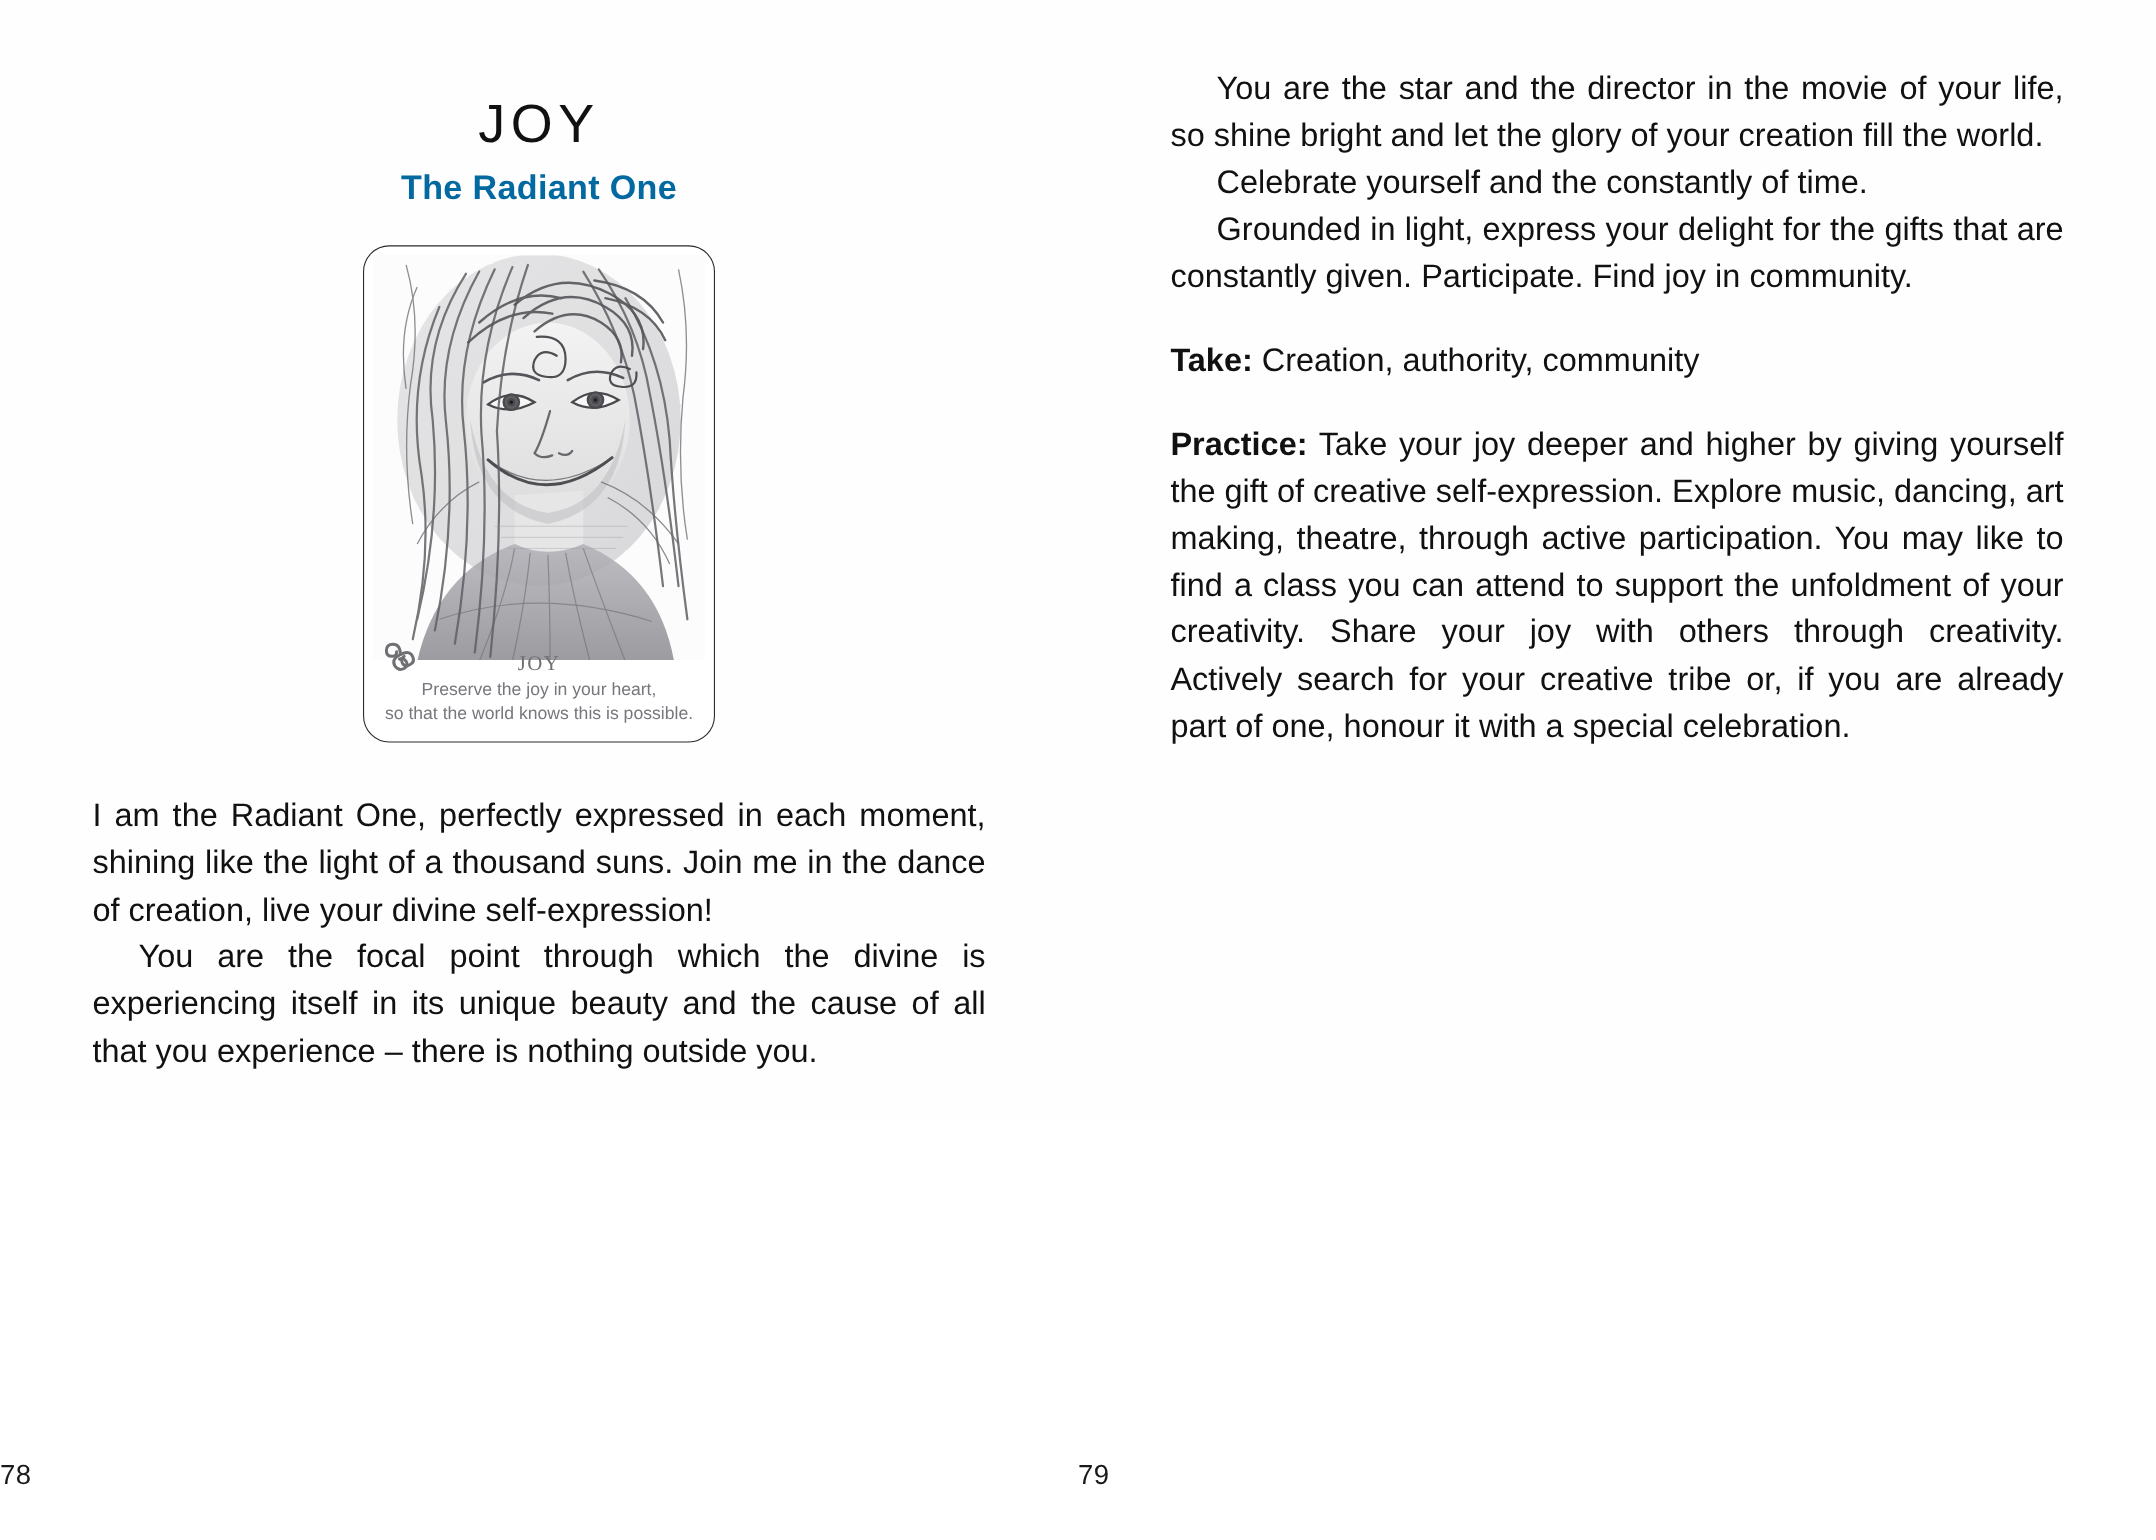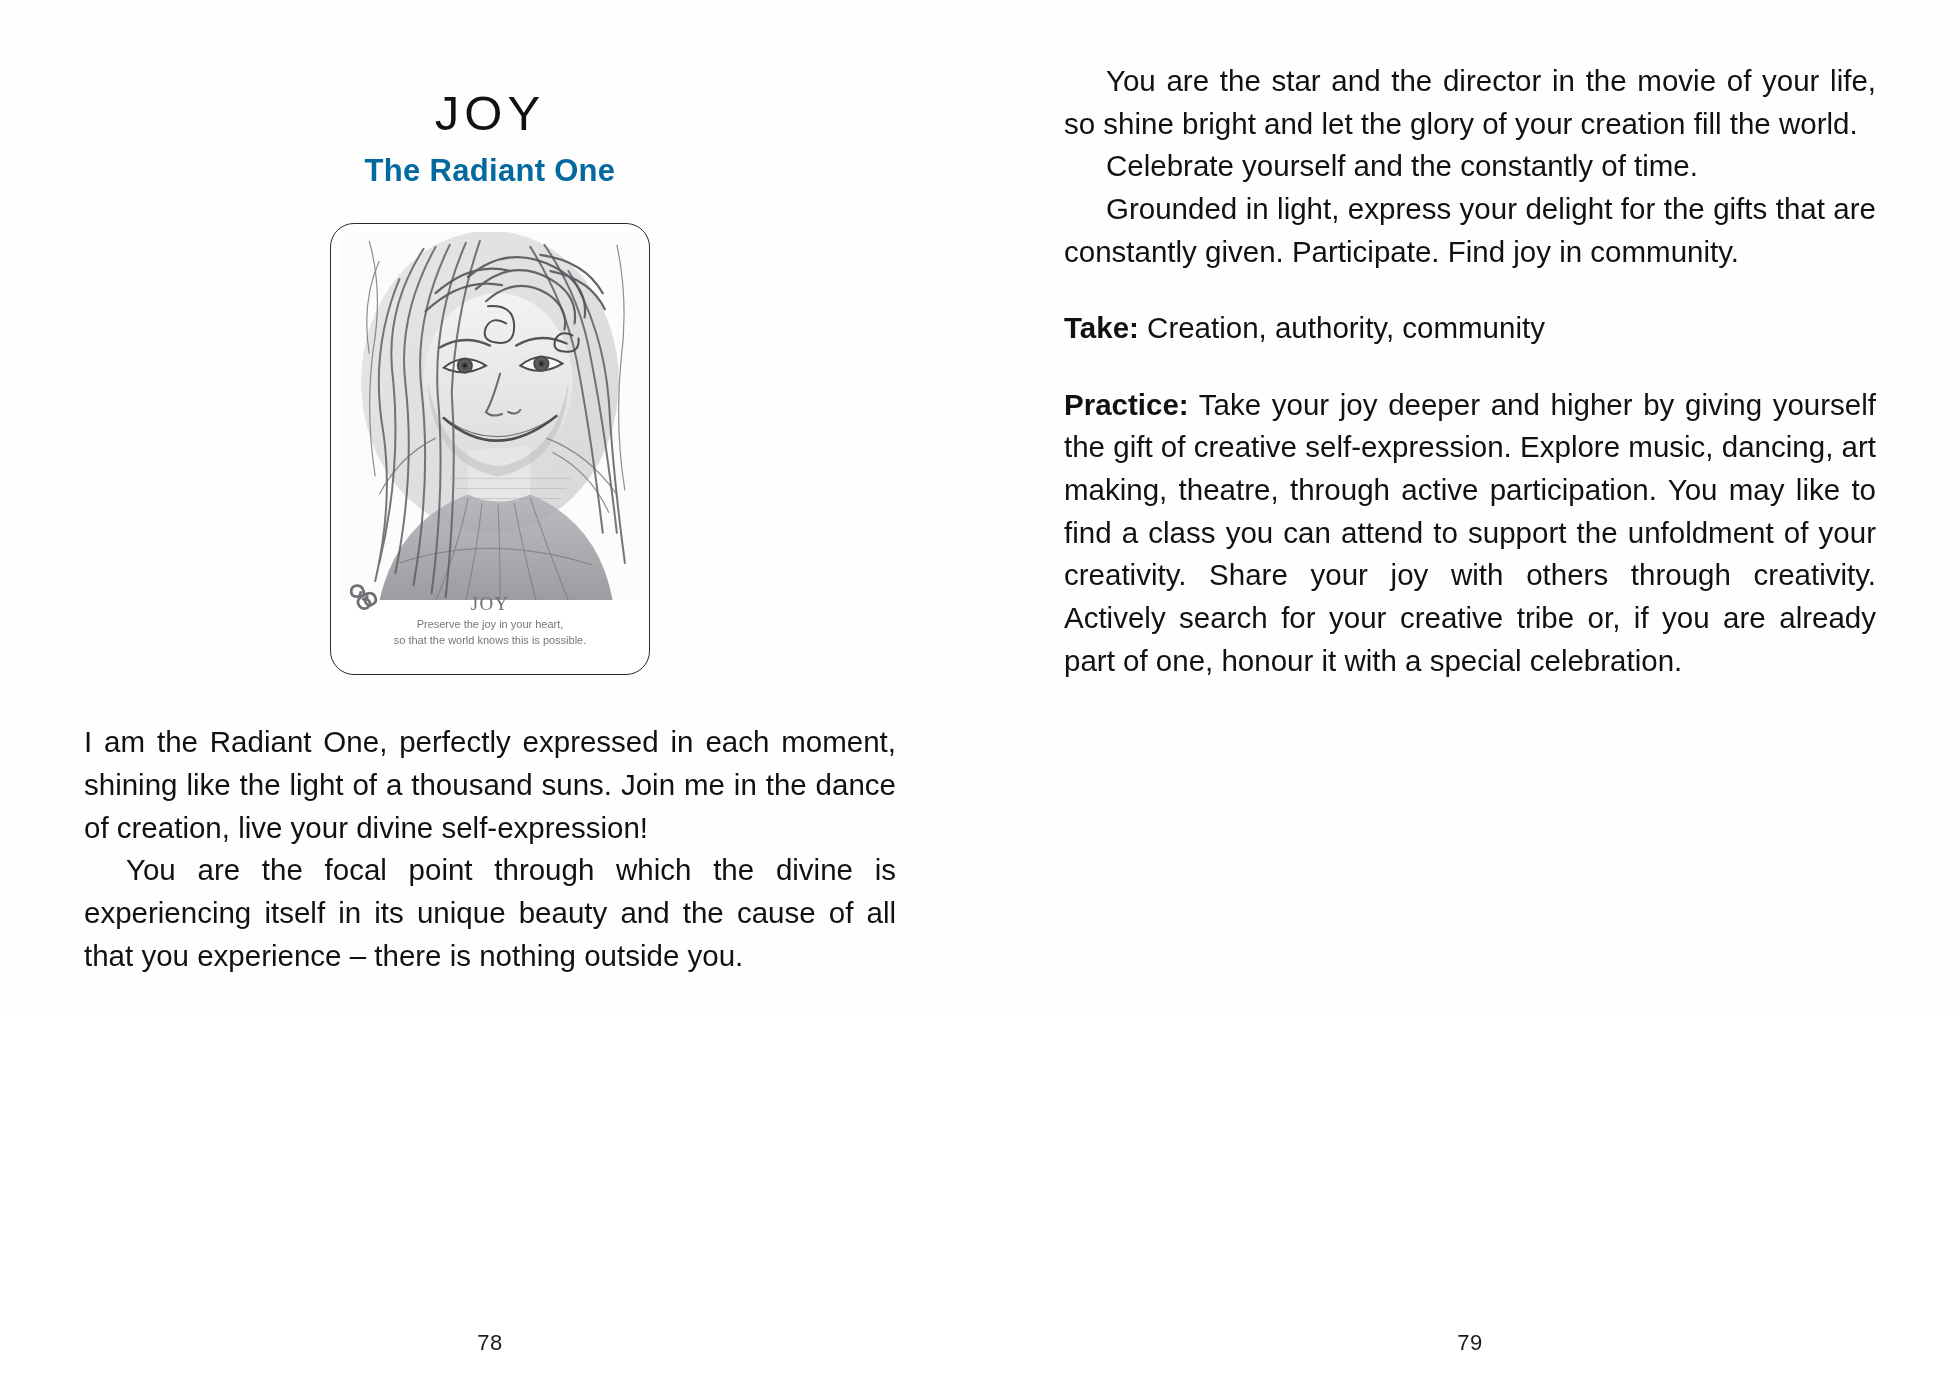--- a/index.html
+++ b/index.html
@@ -103,7 +103,7 @@
     line-height: 1.25;
   }
   .card-caption {
-    font-size: 11px;
+    font-size: 16px;
     font-weight: 400;
     color: #76767c;
     line-height: 1.32;

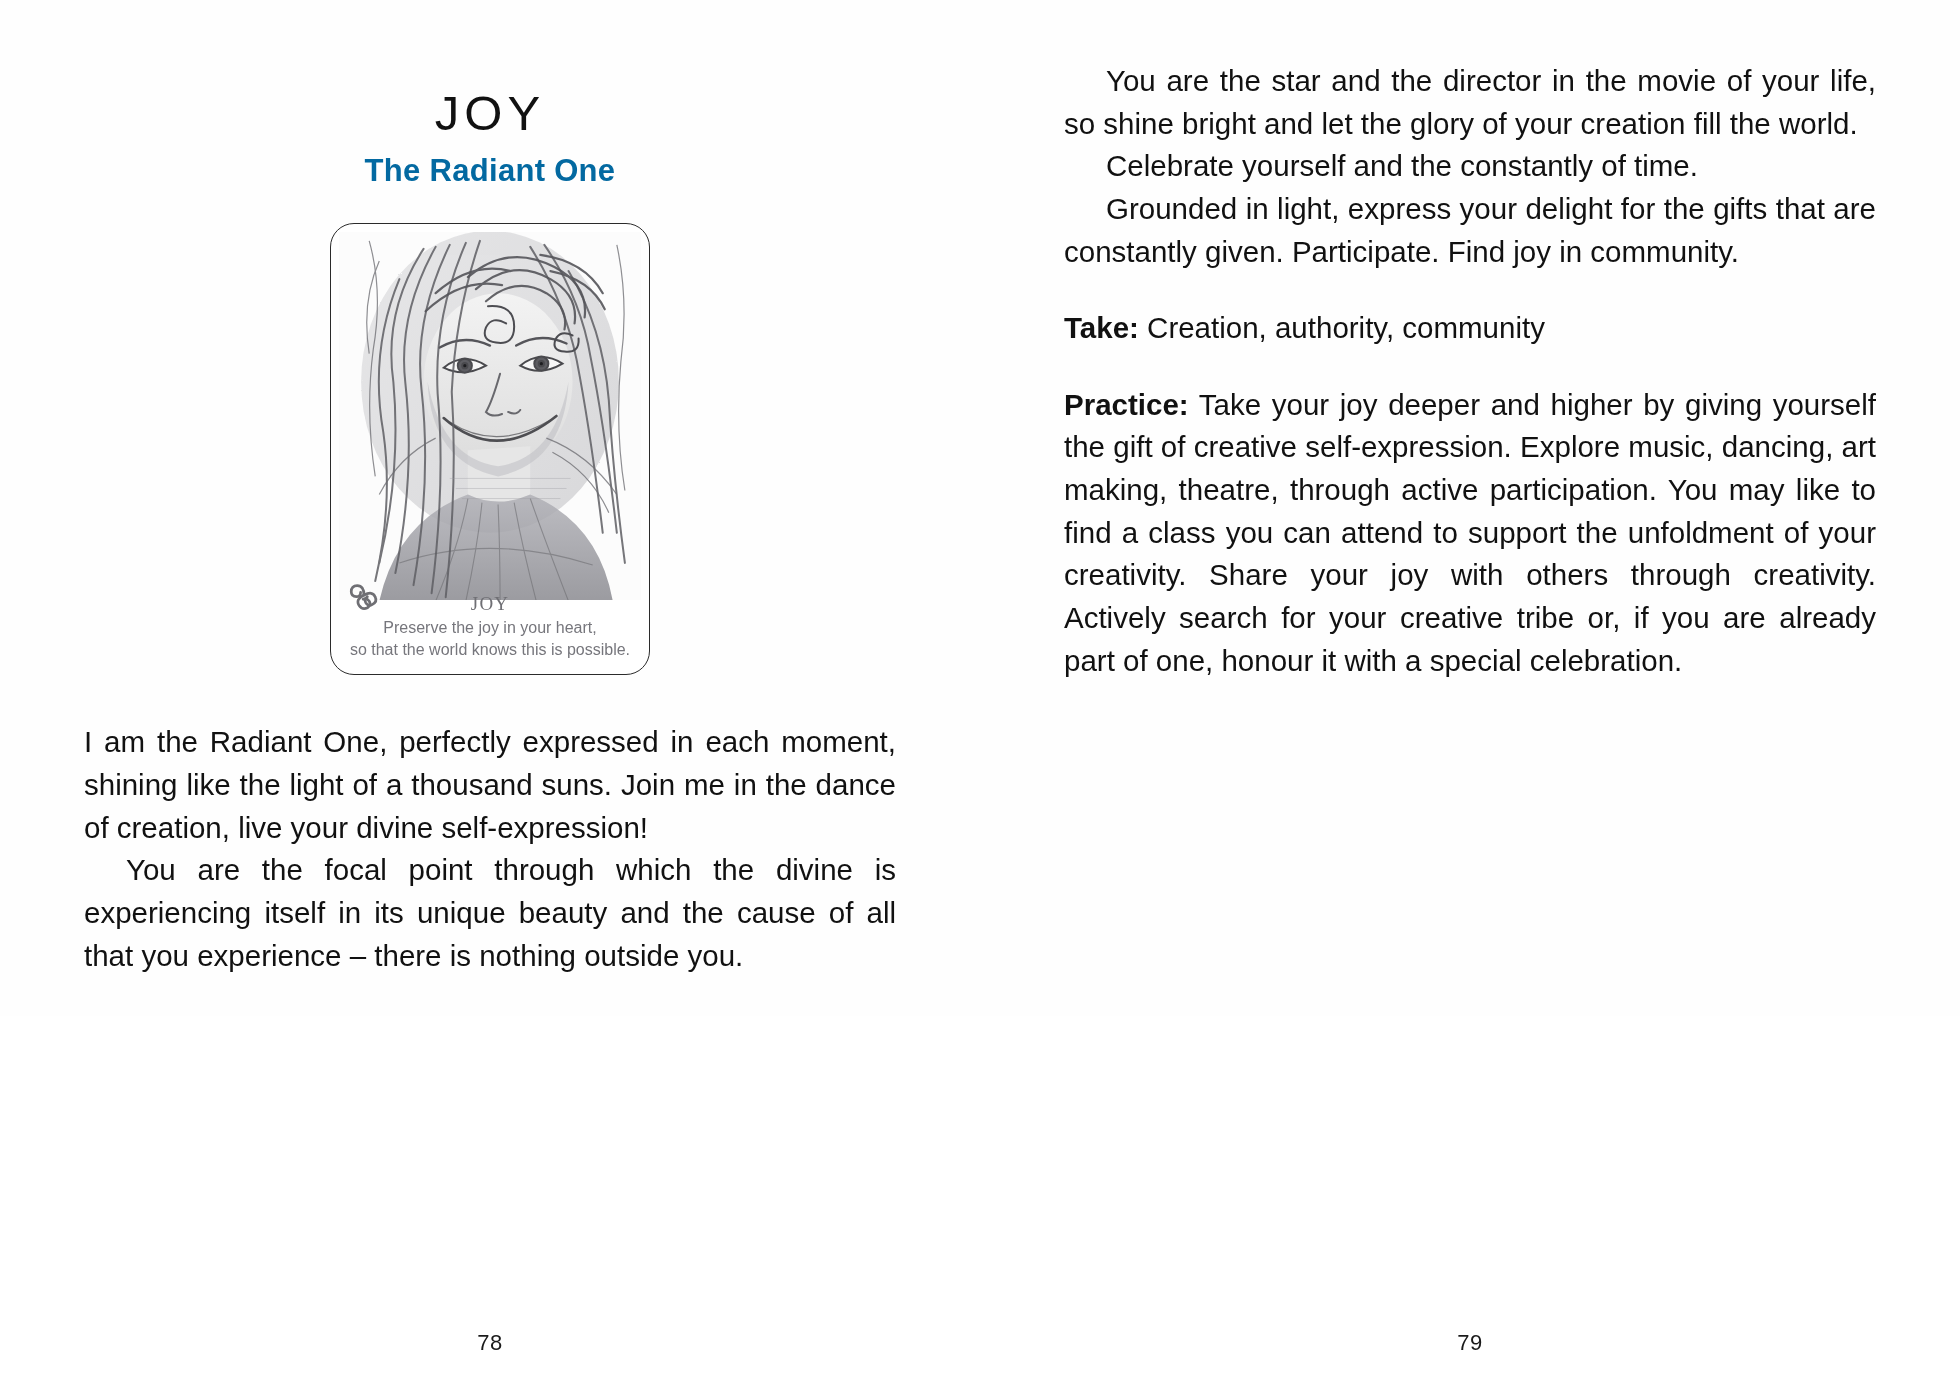--- a/index.html
+++ b/index.html
@@ -139,8 +139,7 @@
     bottom: 44px;
     width: 100%;
     left: 0;
-    text-align: center;
-    font-size: 22px;
+    font-size: 25px;
     font-weight: 300;
     color: #1a1a1a;
     letter-spacing: 0.5px;

